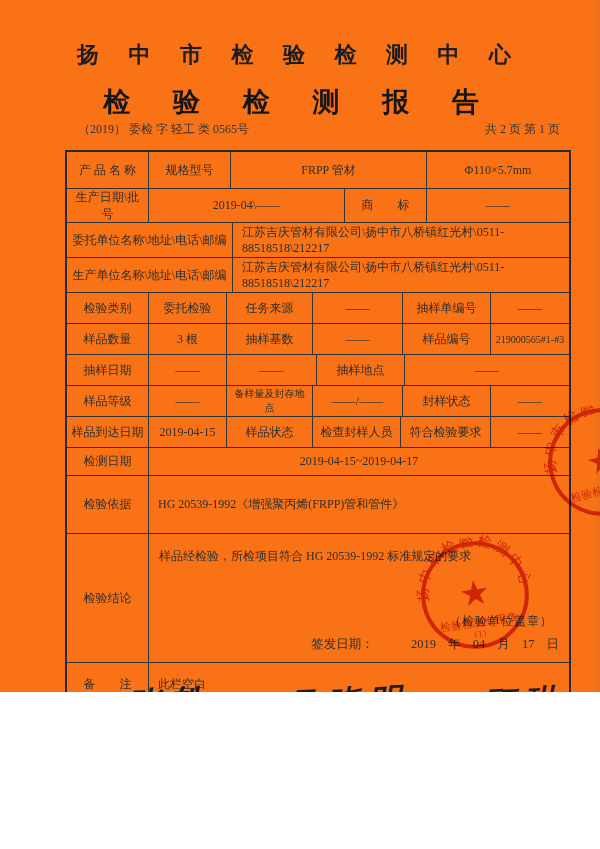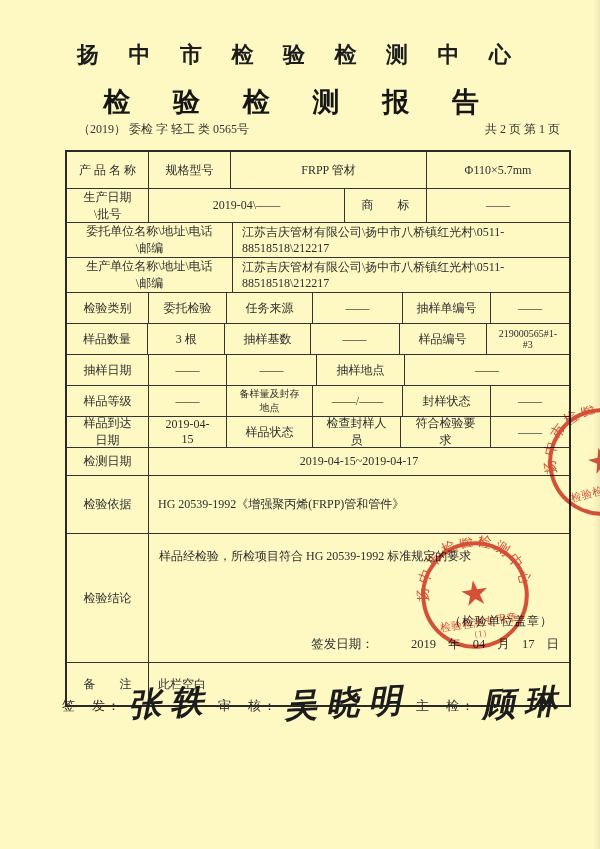--- a/index.html
+++ b/index.html
@@ -3,7 +3,7 @@
 <meta charset="utf-8">
 <style>
   html,body{margin:0;padding:0;background:#fff;}
-  .page{position:relative;width:600px;height:849px;background:#fef9c3;overflow:hidden;
+  .page{position:relative;width:600px;height:692px;background:#f97316;overflow:hidden;
         color:#2b2b2b;font-family:"Liberation Serif",serif;}
   .org{position:absolute;top:40px;left:0;width:100%;text-align:center;
        font-size:22px;font-weight:bold;letter-spacing:12px;color:#1d1d1d;white-space:nowrap;}

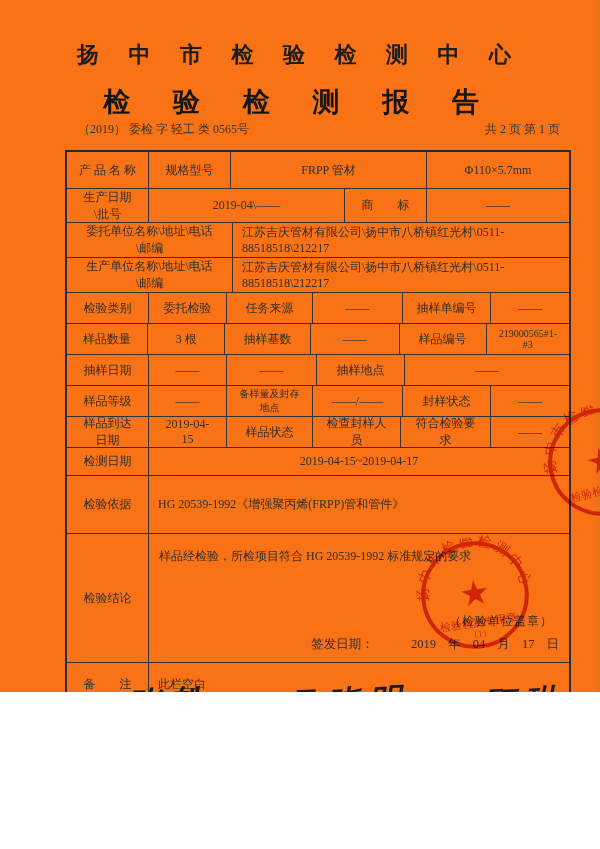--- a/index.html
+++ b/index.html
@@ -16,7 +16,7 @@
   .tr{display:flex;border-bottom:1px solid #333;}
   .tr:last-child{border-bottom:none;}
   .td{border-right:1px solid #333;display:flex;align-items:center;justify-content:center;
-      font-size:12px;text-align:center;padding:0 12px;box-sizing:border-box;color:#2e2e2e;}
+      font-size:12px;text-align:center;padding:0 3px;box-sizing:border-box;color:#2e2e2e;}
   .td:last-child{border-right:none;}
   .left{justify-content:flex-start;text-align:left;padding:0 9px;}
   .cA{width:82px}.cB{width:196px}.cC{width:82px}.cD{flex:1}

